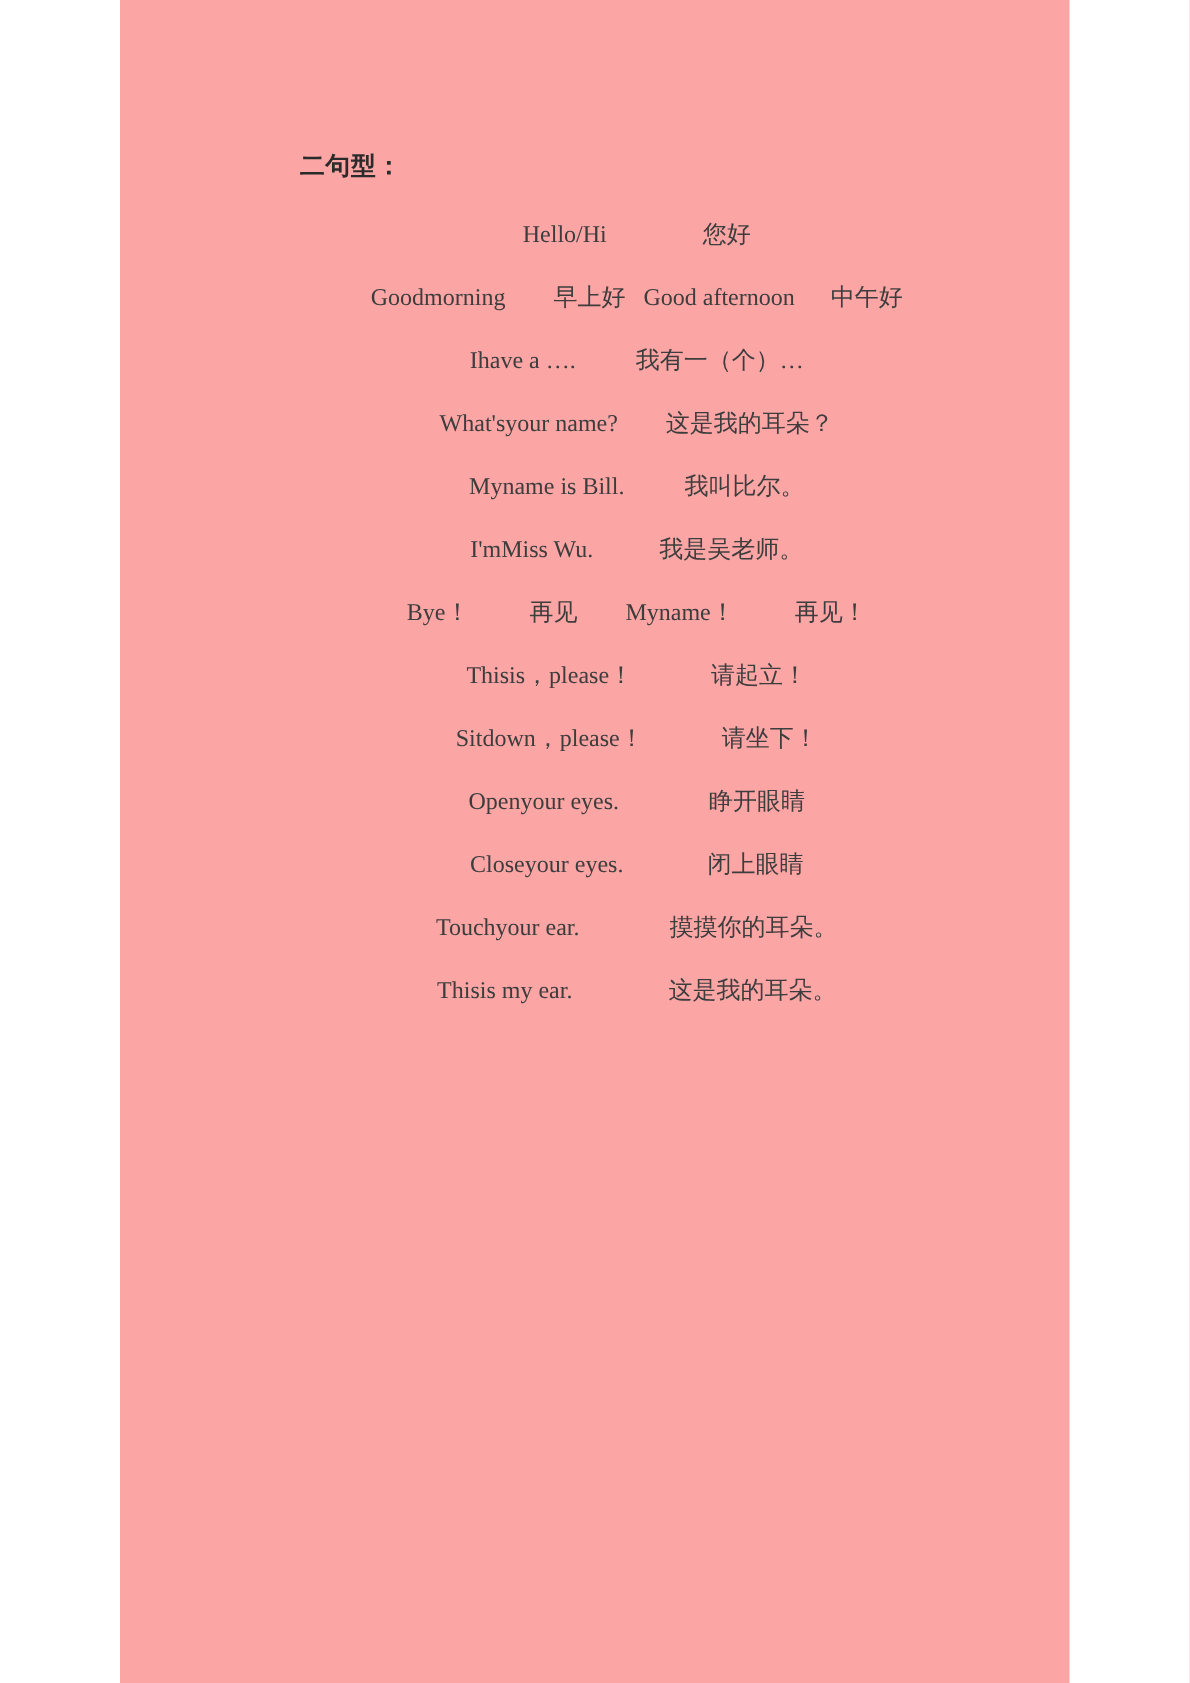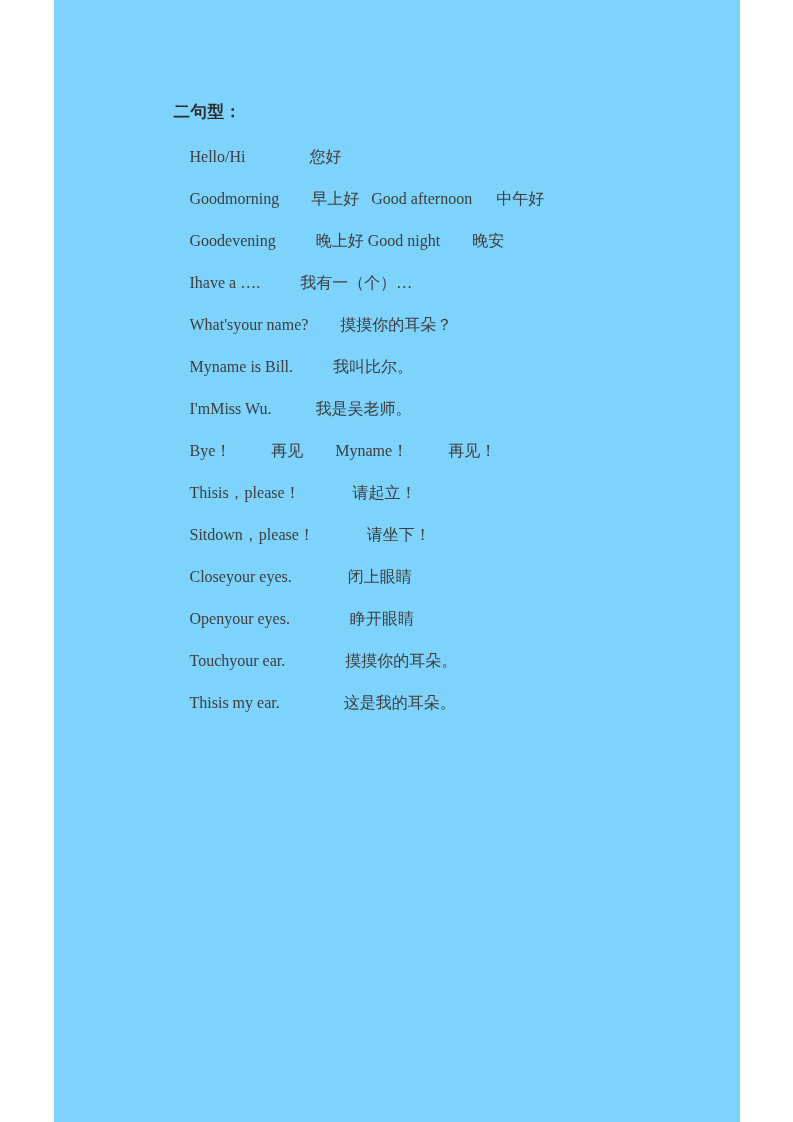--- a/index.html
+++ b/index.html
@@ -11,10 +11,10 @@
   }
   .page {
     position: relative;
-    width: 686px;
+    width: 633px;
     height: 1122px;
     margin: 0 auto;
-    background: #7dd3fc;
+    background: #fca5a5;
     overflow: hidden;
   }
   .content {

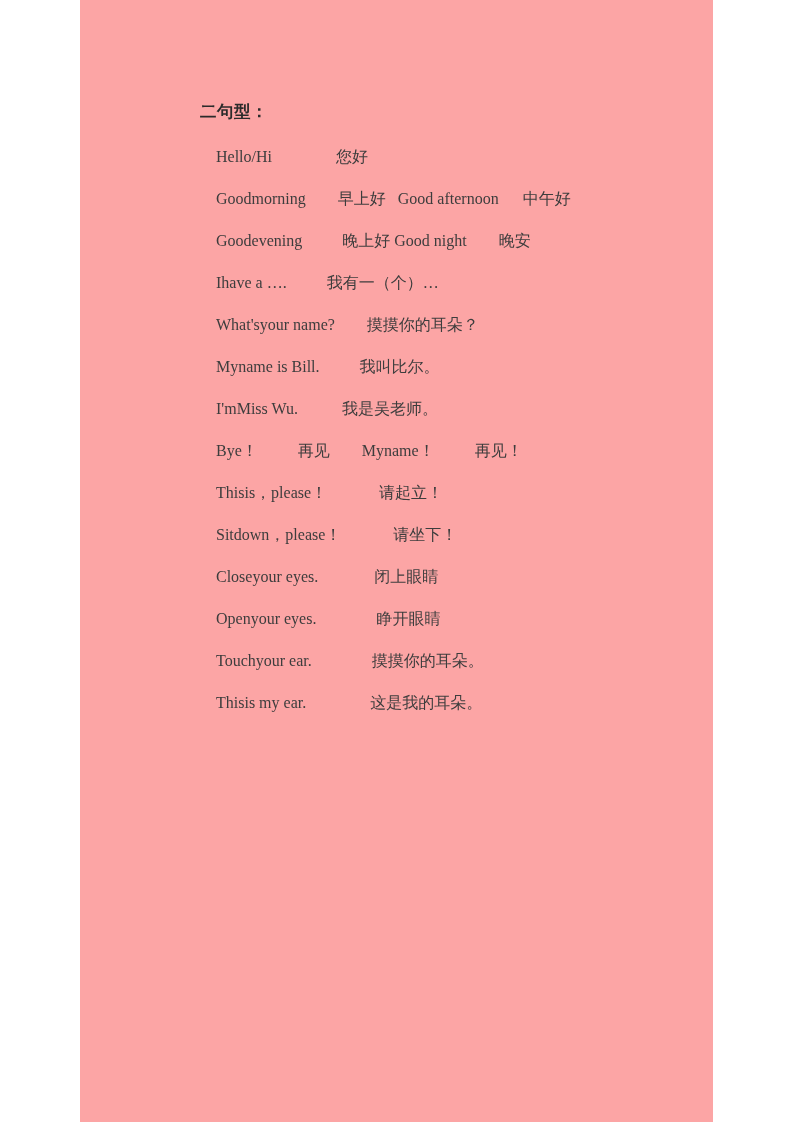--- a/index.html
+++ b/index.html
@@ -40,6 +40,7 @@
     color: #3d3d3d;
     margin: 0 0 26px 16px;
     white-space: pre-wrap;
+    text-align: center;
   }
 </style>
 </head>

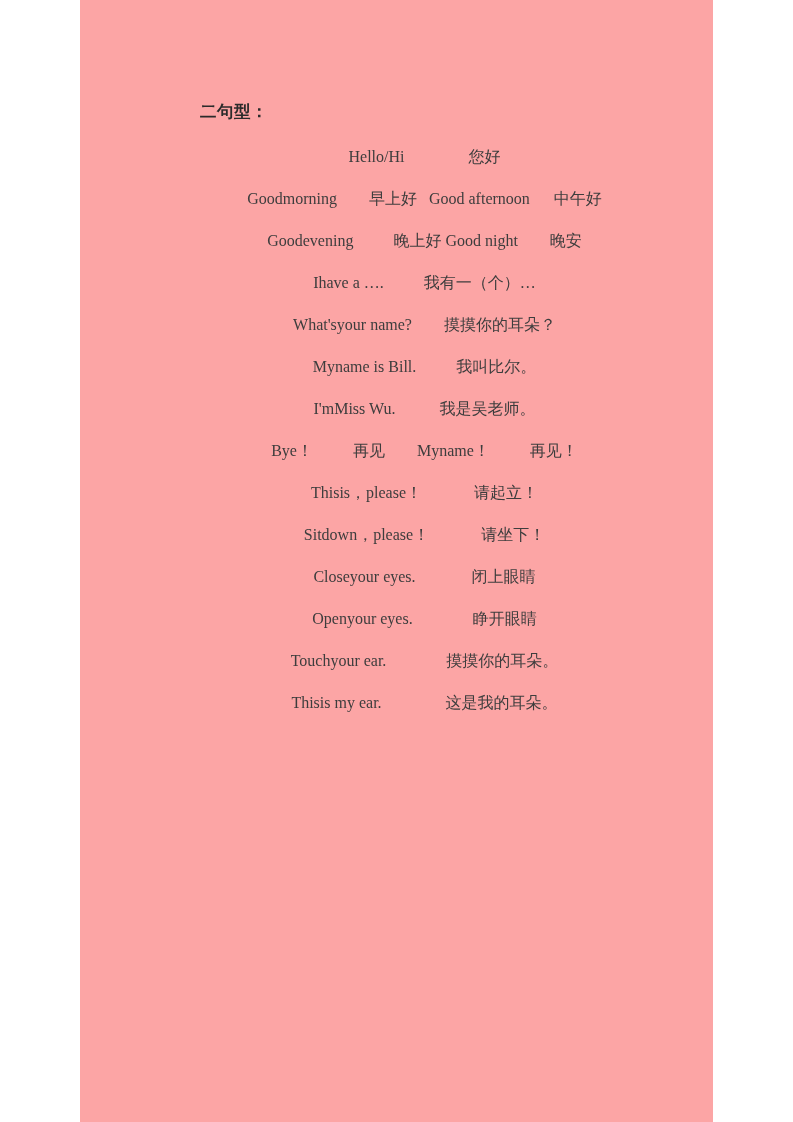--- a/index.html
+++ b/index.html
@@ -52,7 +52,6 @@
     <div>
         <p class="line">Hello/Hi                您好</p>
         <p class="line">Goodmorning        早上好   Good afternoon      中午好</p>
-        <p class="line">Goodevening          晚上好 Good night        晚安</p>
         <p class="line">Ihave a ….          我有一（个）…</p>
         <p class="line">What'syour name?        摸摸你的耳朵？</p>
         <p class="line">Myname is Bill.          我叫比尔。</p>

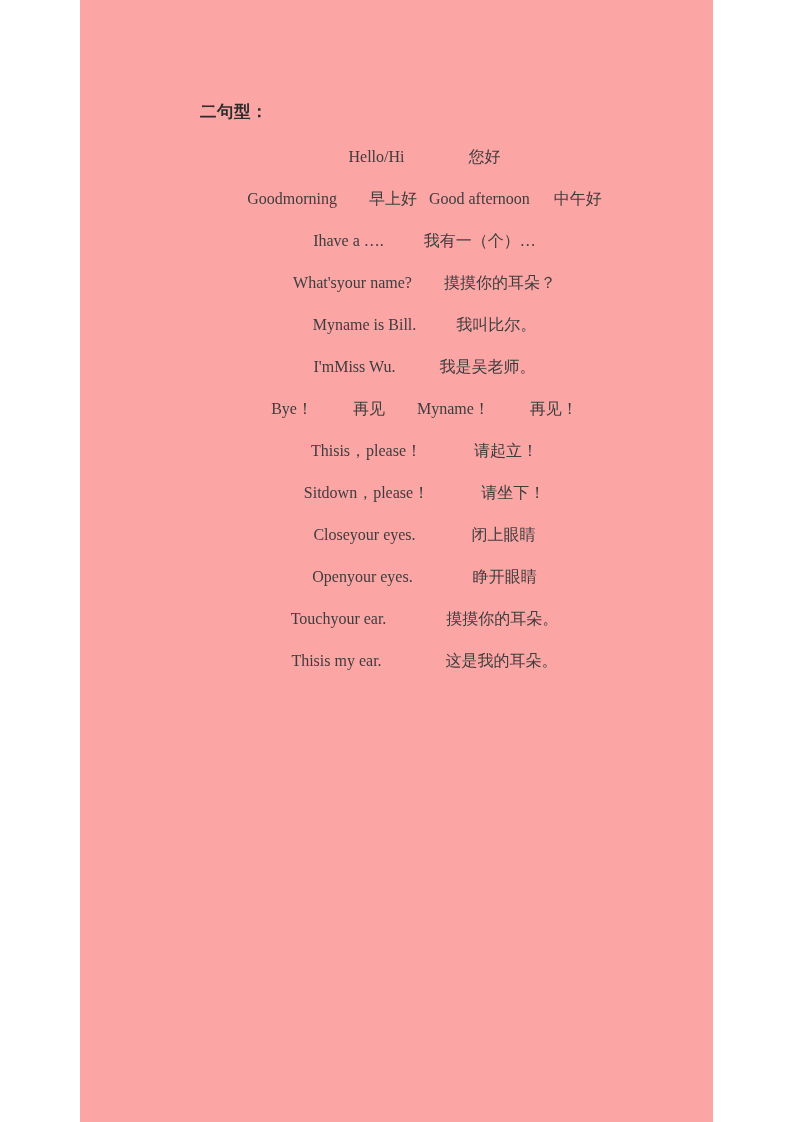--- a/index.html
+++ b/index.html
@@ -53,7 +53,7 @@
         <p class="line">Hello/Hi                您好</p>
         <p class="line">Goodmorning        早上好   Good afternoon      中午好</p>
         <p class="line">Ihave a ….          我有一（个）…</p>
-        <p class="line">What'syour name?        摸摸你的耳朵？</p>
+        <p class="line">What'syour name?        这是我的耳朵？</p>
         <p class="line">Myname is Bill.          我叫比尔。</p>
         <p class="line">I'mMiss Wu.           我是吴老师。</p>
         <p class="line">Bye！          再见        Myname！          再见！</p>

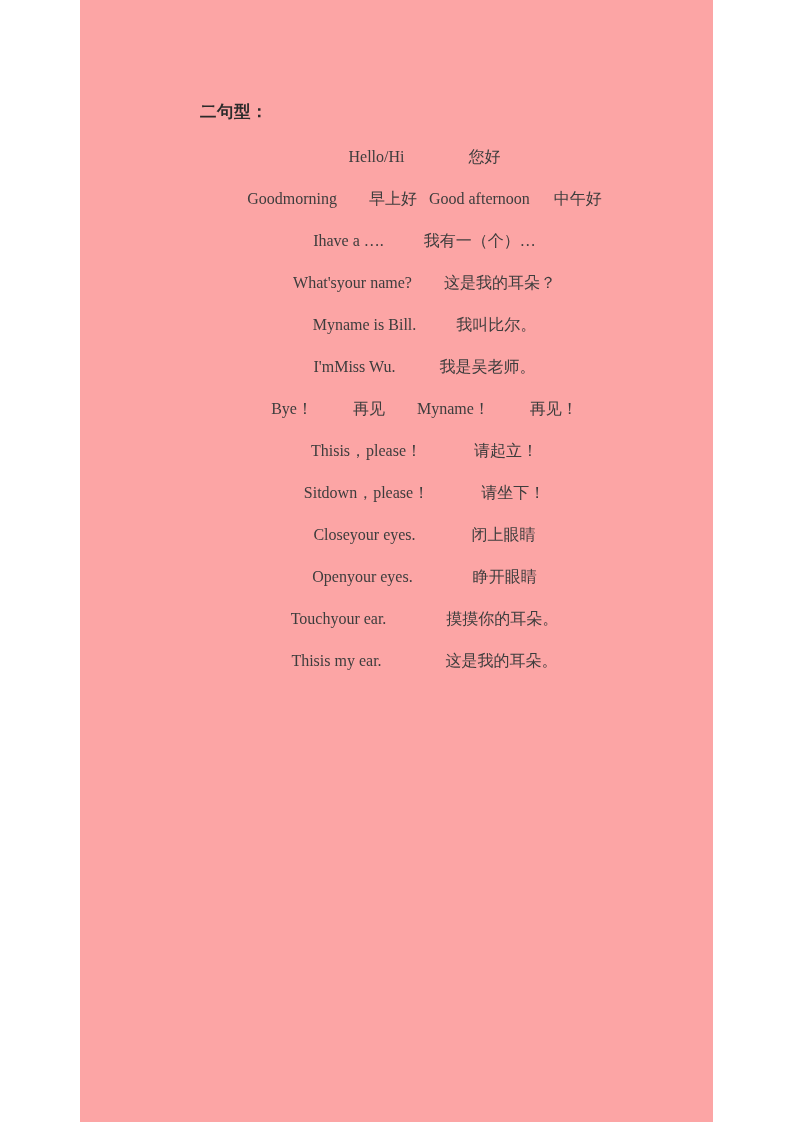--- a/index.html
+++ b/index.html
@@ -59,8 +59,8 @@
         <p class="line">Bye！          再见        Myname！          再见！</p>
         <p class="line">Thisis，please！             请起立！</p>
         <p class="line">Sitdown，please！             请坐下！</p>
+        <p class="line">Openyour eyes.               睁开眼睛</p>
         <p class="line">Closeyour eyes.              闭上眼睛</p>
-        <p class="line">Openyour eyes.               睁开眼睛</p>
         <p class="line">Touchyour ear.               摸摸你的耳朵。</p>
         <p class="line">Thisis my ear.                这是我的耳朵。</p>
       </div>

